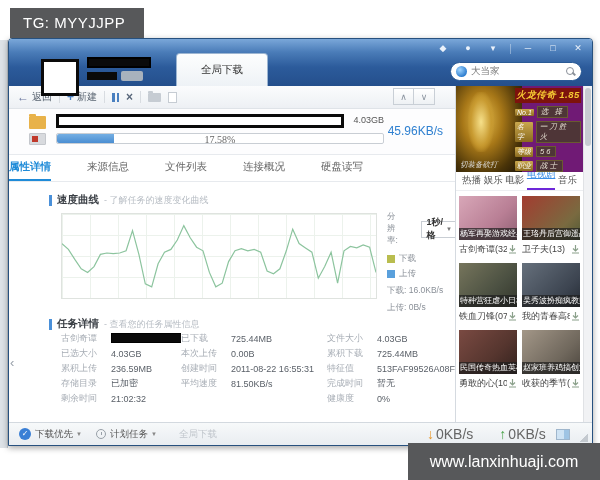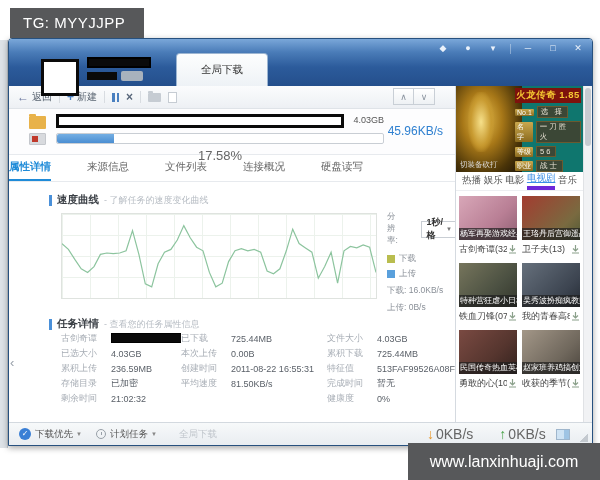--- a/index.html
+++ b/index.html
@@ -167,6 +167,11 @@
       <span class="wbtn">□</span>
       <span class="wbtn">✕</span>
     </div>
+    <div class="search-box">
+      <span class="globe-icon"></span>
+      <span class="search-text">大当家</span>
+      <span class="mag-icon"></span>
+    </div>
     <div class="logo-redact"></div>
     <div class="redact-bar1"></div>
     <div class="redact-bar2"></div>

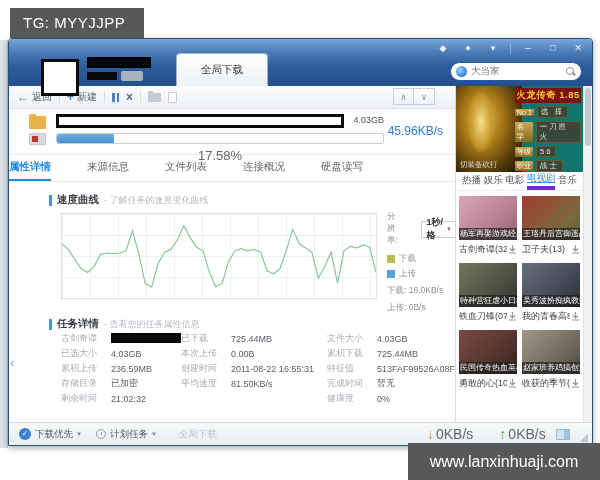--- a/index.html
+++ b/index.html
@@ -118,7 +118,7 @@
   .grip { position:absolute; right:4px; bottom:3px; width:9px; height:9px; background:linear-gradient(135deg, transparent 50%, #b9bfc6 50%); clip-path:polygon(100% 0,100% 100%,0 100%); opacity:.8; }
 
   
-  .ad { position:relative; width:100%; height:86px; background:#0f766e; overflow:hidden; }
+  .ad { position:relative; width:100%; height:86px; background:#701a75; overflow:hidden;font-style:italic; }
   .ad-art { position:absolute; left:-6px; top:-4px; width:72px; height:94px;
     background:radial-gradient(ellipse at 45% 40%, #e8c050 0%, #a87818 35%, #4a3408 70%, #140e06 100%); }
   .ad-art::after { content:''; position:absolute; left:18px; top:10px; width:26px; height:60px; background:radial-gradient(ellipse, #f6e08a 0%, #c89a30 55%, transparent 75%); }

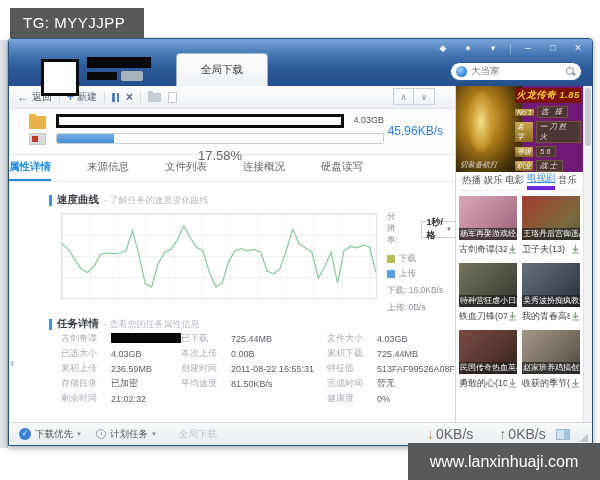--- a/index.html
+++ b/index.html
@@ -66,7 +66,7 @@
   .task-size { position:absolute; left:255px; top:6px; width:120px; text-align:right; font-size:9px; color:#555; }
   .prog-track { position:absolute; left:47px; top:24px; width:328px; height:11px; background:#fff; border:1px solid #c9ced4; border-radius:2px; }
   .prog-fill { height:100%; background:linear-gradient(180deg,#74aee3,#4a8ed2); border-radius:2px 0 0 2px; }
-  .prog-label { position:absolute; left:0; right:0; top:16px; text-align:center; font-size:13px; color:#666; line-height:11px; }
+  .prog-label { position:absolute; left:0; right:0; top:0; text-align:center; font-size:10px; color:#666; line-height:11px;font-family:Liberation Serif, serif; }
   .task-speed { position:absolute; right:12px; top:15px; font-size:12px; color:#2f80d0; }
 
   

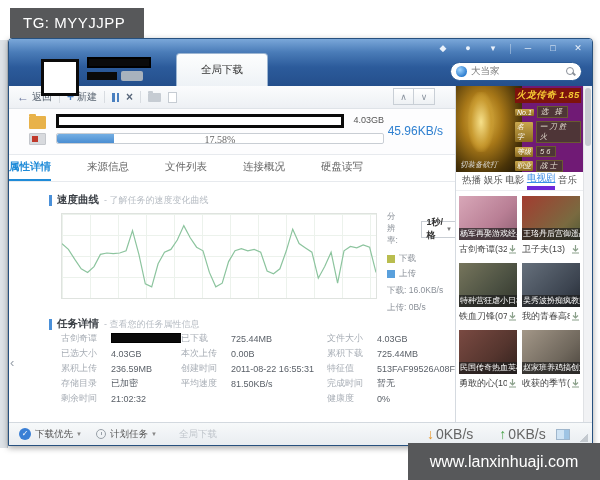--- a/index.html
+++ b/index.html
@@ -131,7 +131,7 @@
 
   .sb-tabs { height:19px; display:flex; align-items:flex-end; justify-content:space-between; padding:0 6px; font-size:9.5px; color:#555; border-bottom:1px solid #eceef1; }
   .sb-tab { padding-bottom:3px; }
-  .sb-tab.active { color:#3a8ee6; border-bottom:4px solid #6d28d9; padding-bottom:1px;text-decoration:underline; }
+  .sb-tab.active { color:#3a8ee6; border-bottom:2px solid #6d28d9; padding-bottom:7px;text-decoration:underline; }
 
   .movie-grid { display:flex; flex-wrap:wrap; padding:5px 3px 0 3px; gap:7px 5px; }
   .movie { width:58px; }

